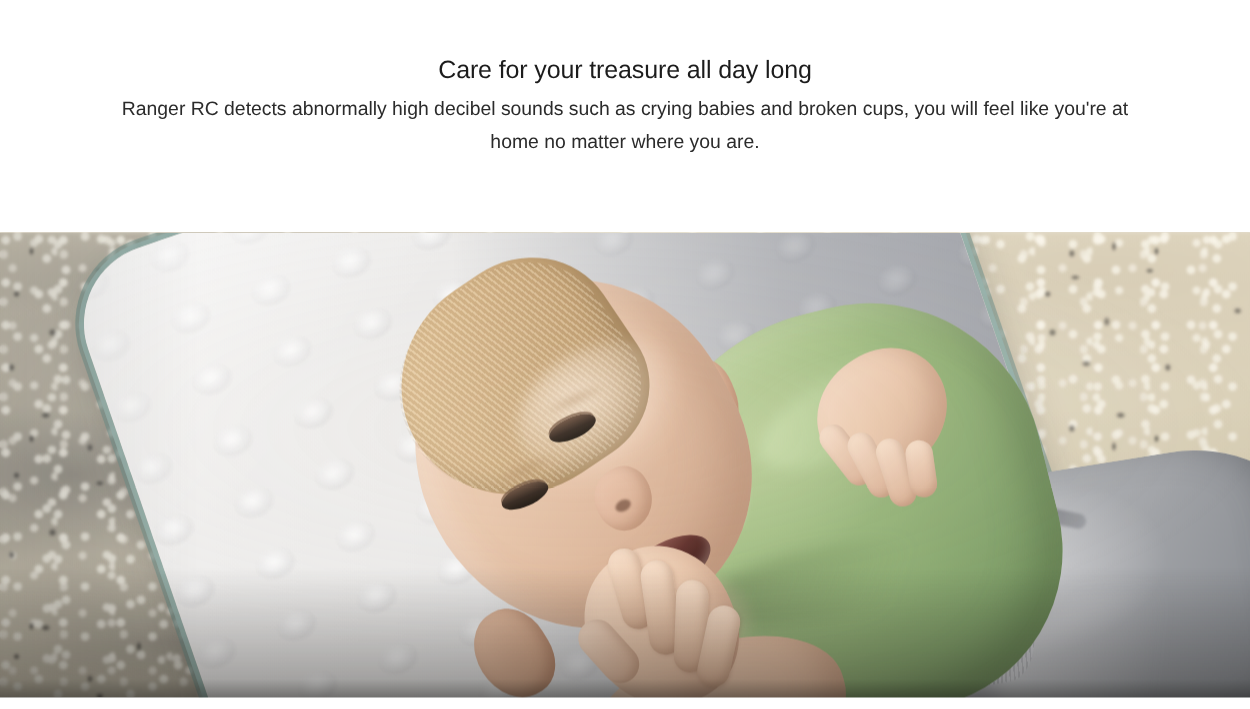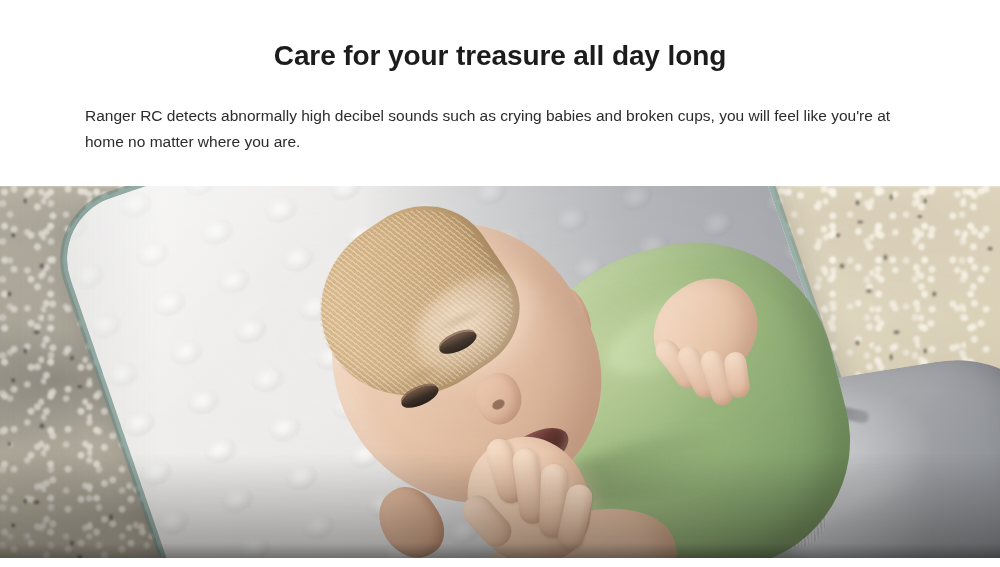--- a/index.html
+++ b/index.html
@@ -35,9 +35,9 @@
   .headline {
     margin: 0;
     text-align: center;
-    font-size: 28px;
+    font-size: 20px;
     line-height: 36px;
-    font-weight: 700;
+    font-weight: 400;
     letter-spacing: -0.1px;
     color: #1c1c1c;
     font-family: "Liberation Sans", sans-serif;

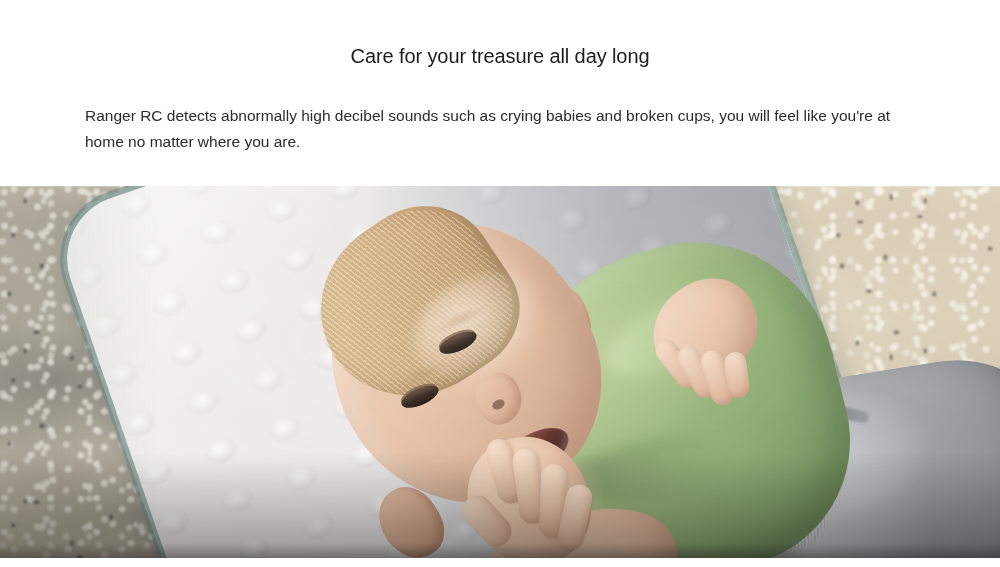--- a/index.html
+++ b/index.html
@@ -43,8 +43,9 @@
     font-family: "Liberation Sans", sans-serif;
   }
   .subhead {
-    margin: 29px auto 0 auto;
+    margin: 1px auto 0 auto;
     width: 830px;
+    text-align: center;
     font-size: 15.5px;
     line-height: 26px;
     font-weight: 400;

